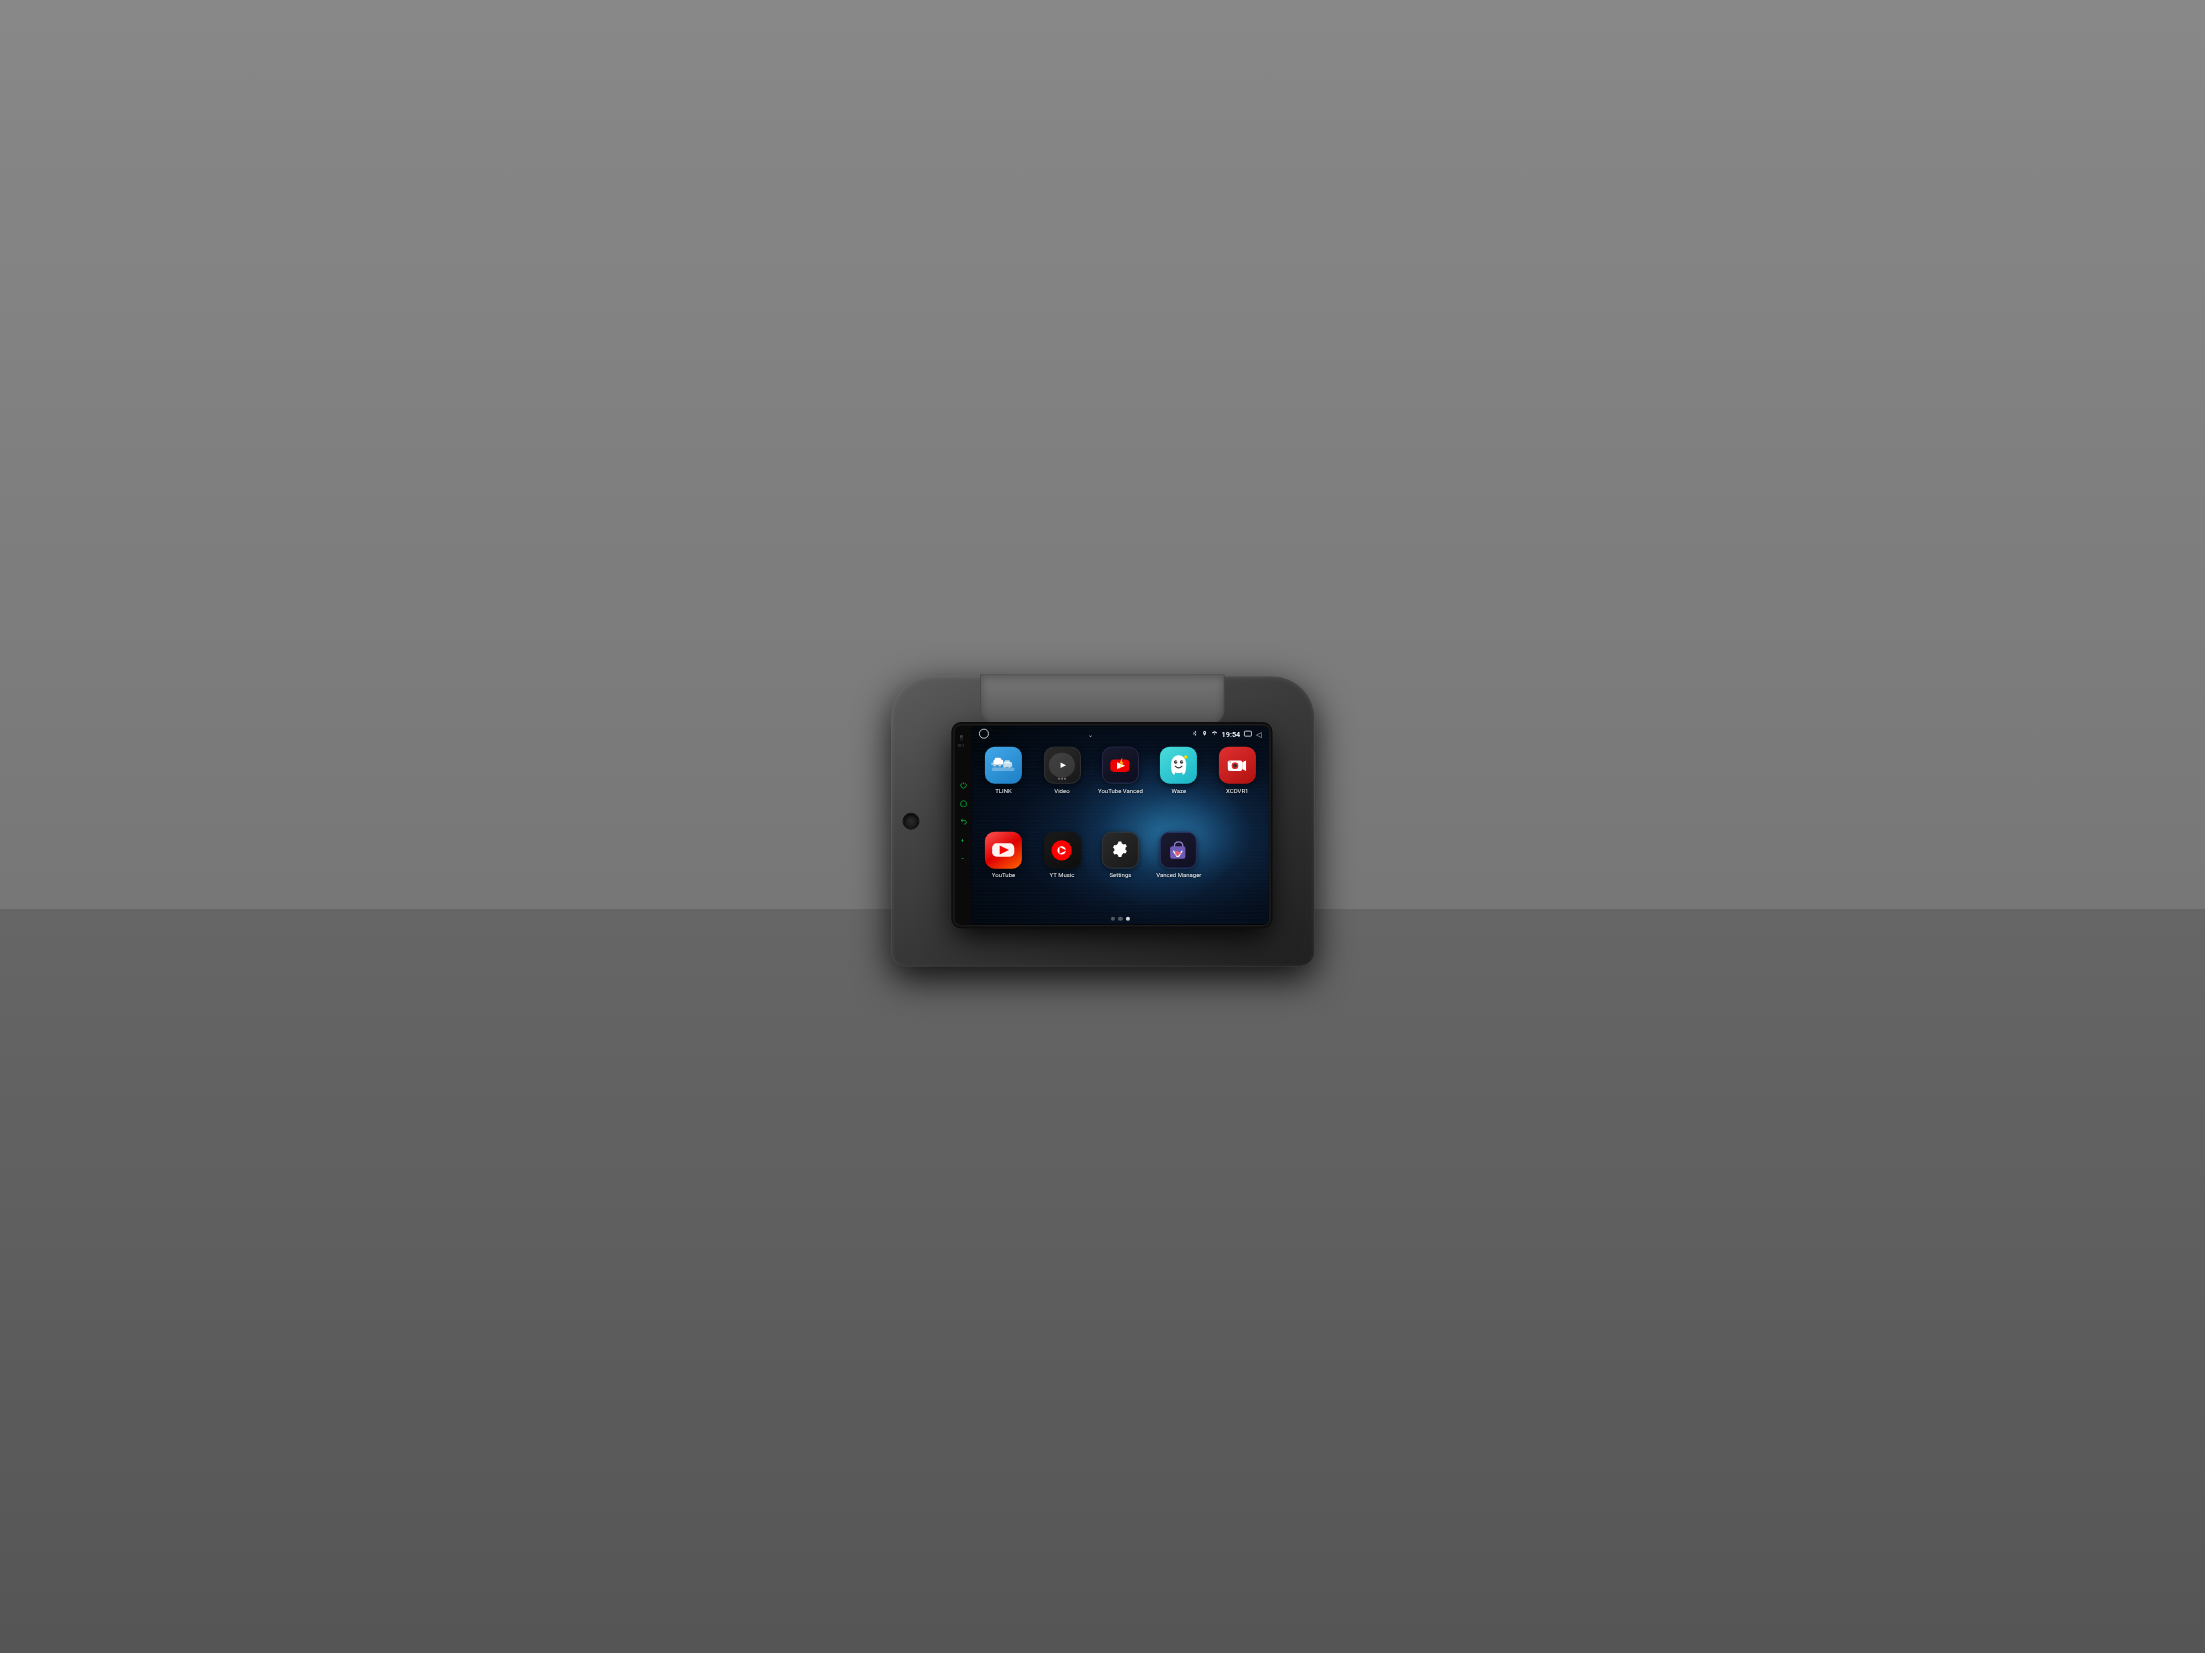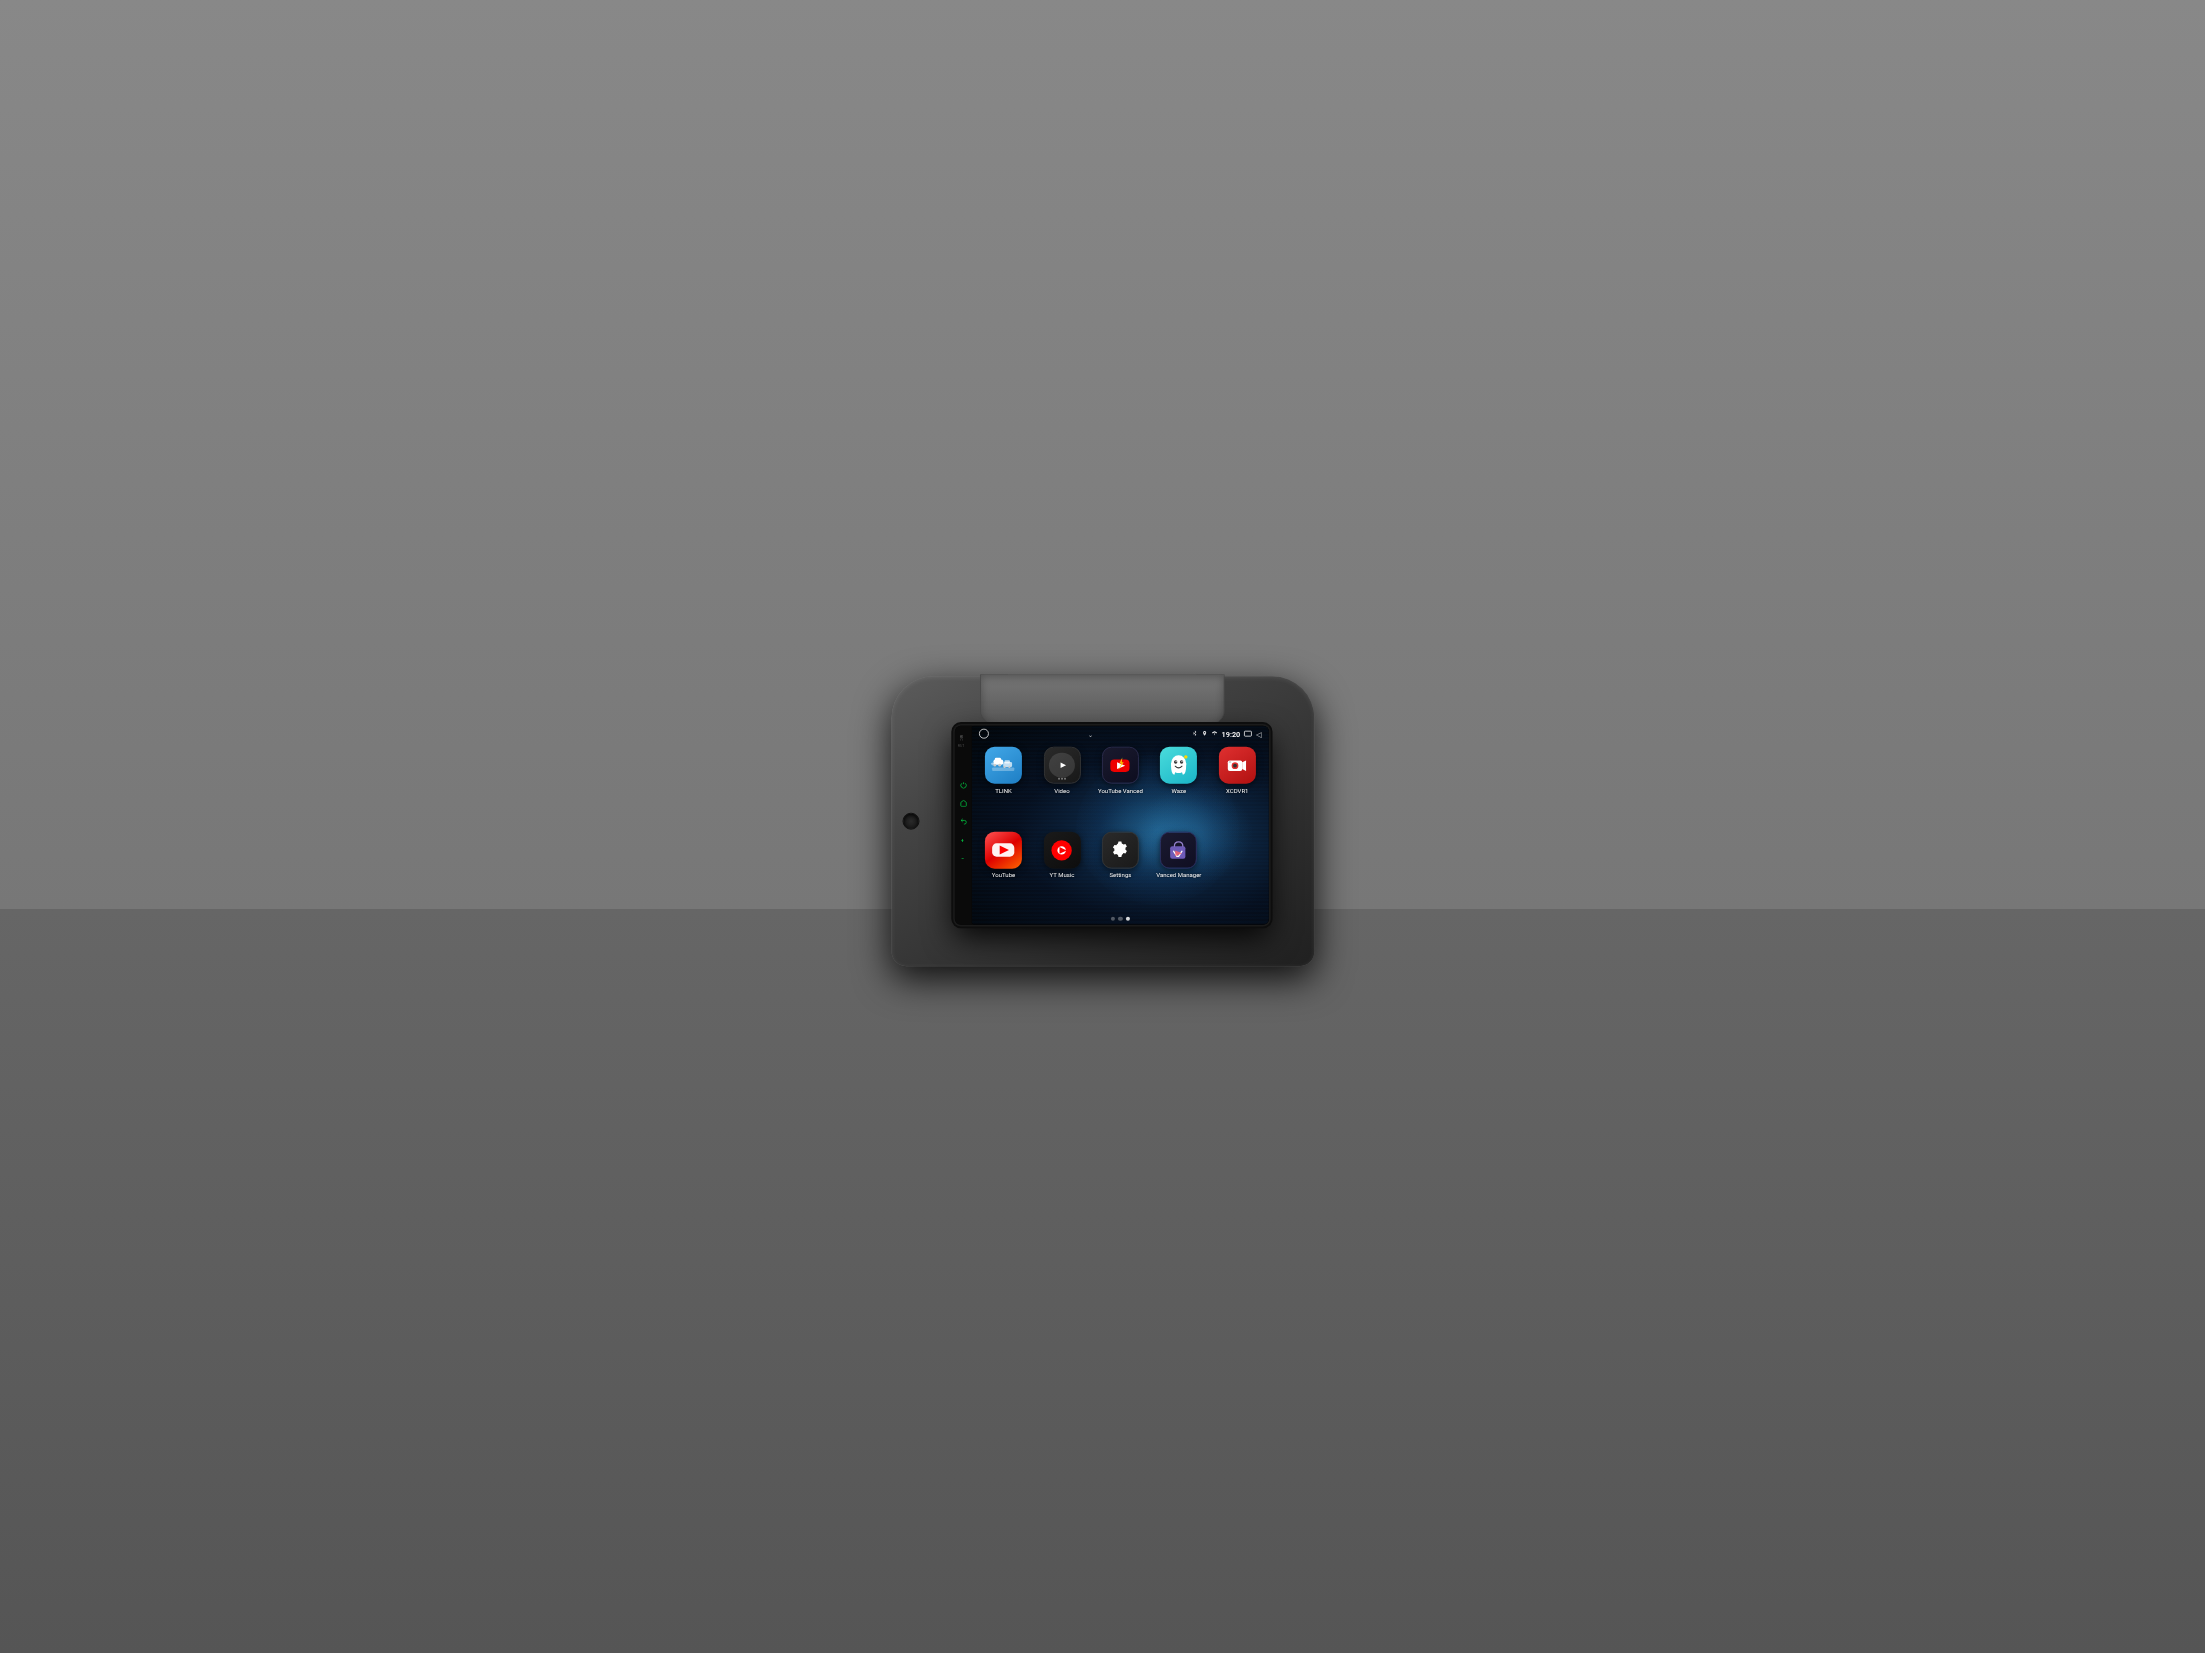--- a/index.html
+++ b/index.html
@@ -353,7 +353,7 @@
                   <svg width="7.3" height="6" viewBox="0 0 24 24" fill="rgba(255,255,255,0.85)">
                     <path d="M1.5 8.5C5.3 4.7 10.4 2.5 12 2.5s6.7 2.2 10.5 6L20 11c-2.9-2.9-5.3-4.5-8-4.5S7 8.1 4 11zM12 15l2.5-2.5c-1.4-1.4-3.6-1.4-5 0zm7.5-7.5-2.5 2.5c-1.7-1.7-4-2.5-5-2.5s-3.3.8-5 2.5L4.5 7.5C7 5 9.4 4 12 4s5 1 7.5 3.5zM12 18l2-2c-.6-.6-2-1-2-1s-1.4.4-2 1z"></path>
                   </svg>
-                  <span class="sb-time">19:20</span>
+                  <span class="sb-time">19:54</span>
                   <div class="sb-rect-icon"></div>
                   <span class="sb-back-arrow">◁</span>
                 </div>

